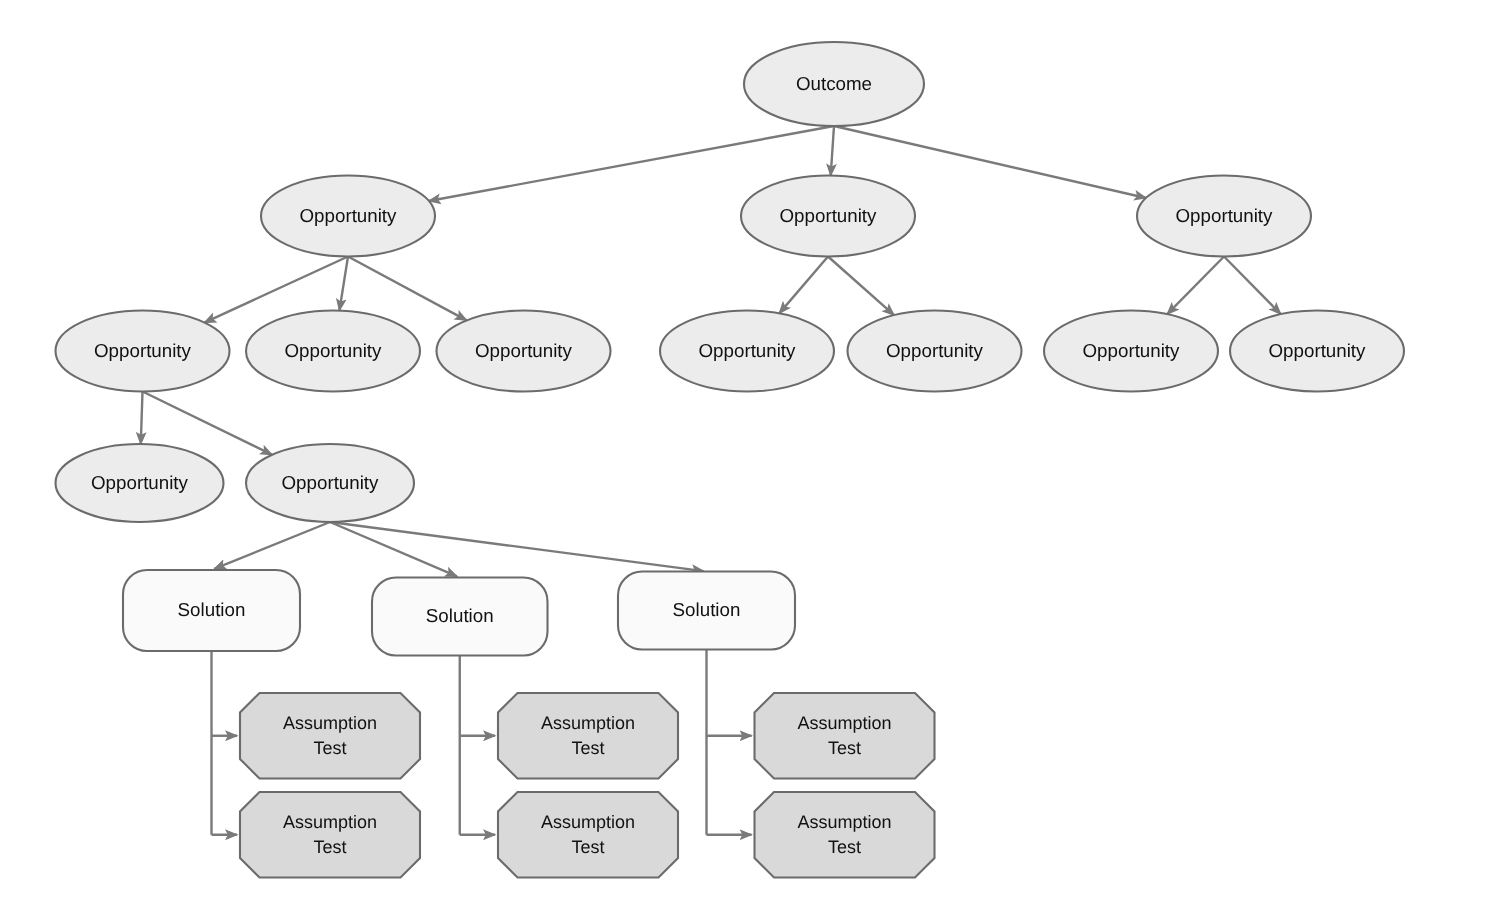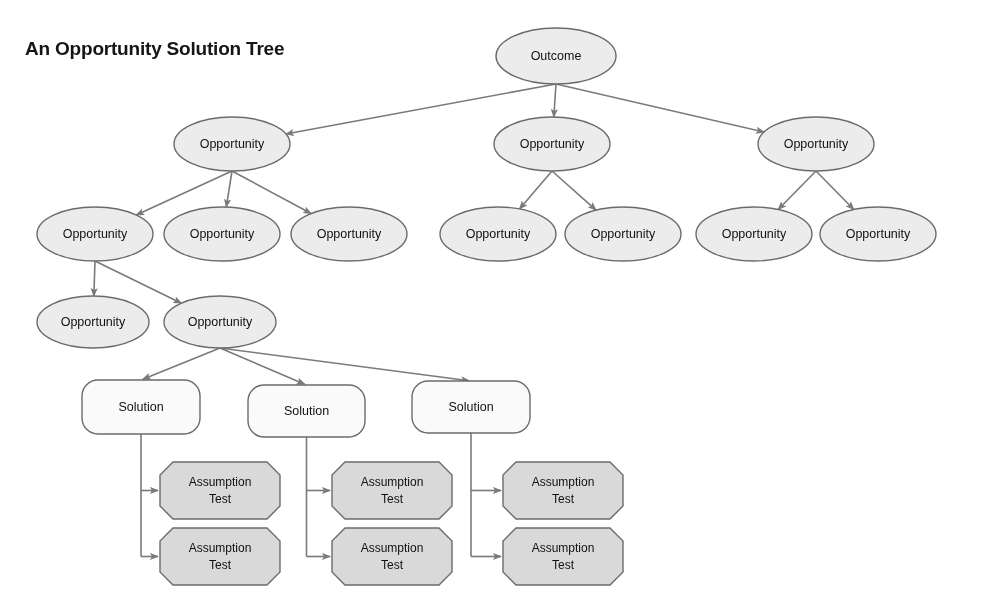--- a/index.html
+++ b/index.html
@@ -27,7 +27,6 @@
 
 <div id="canvas">
 
-  <div class="diagram-title">An Opportunity Solution Tree</div>
 
   <svg id="tree-svg" width="999" height="605" viewBox="0 0 999 605">
     <defs>

